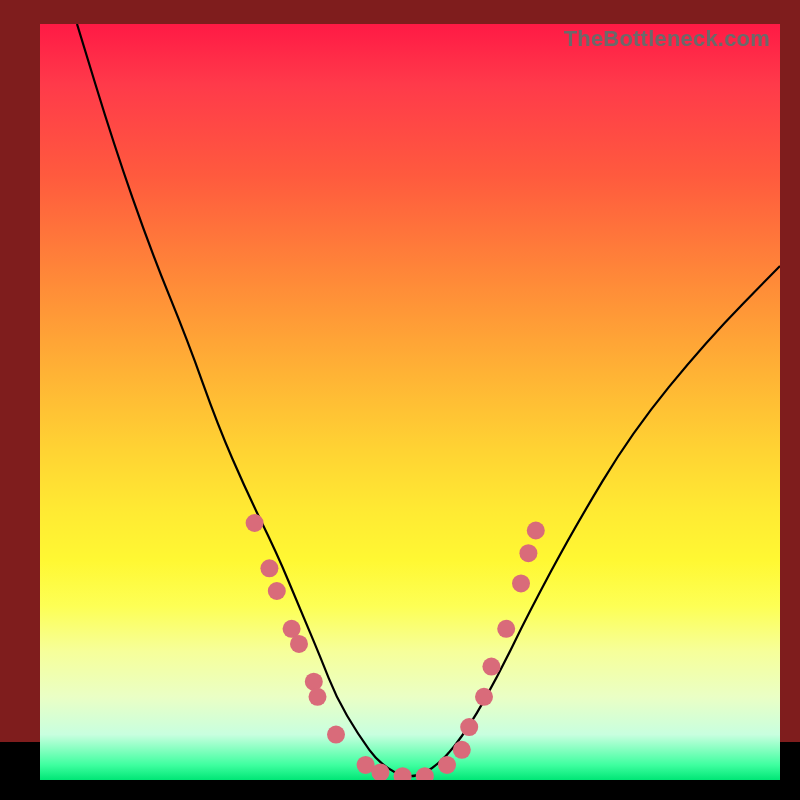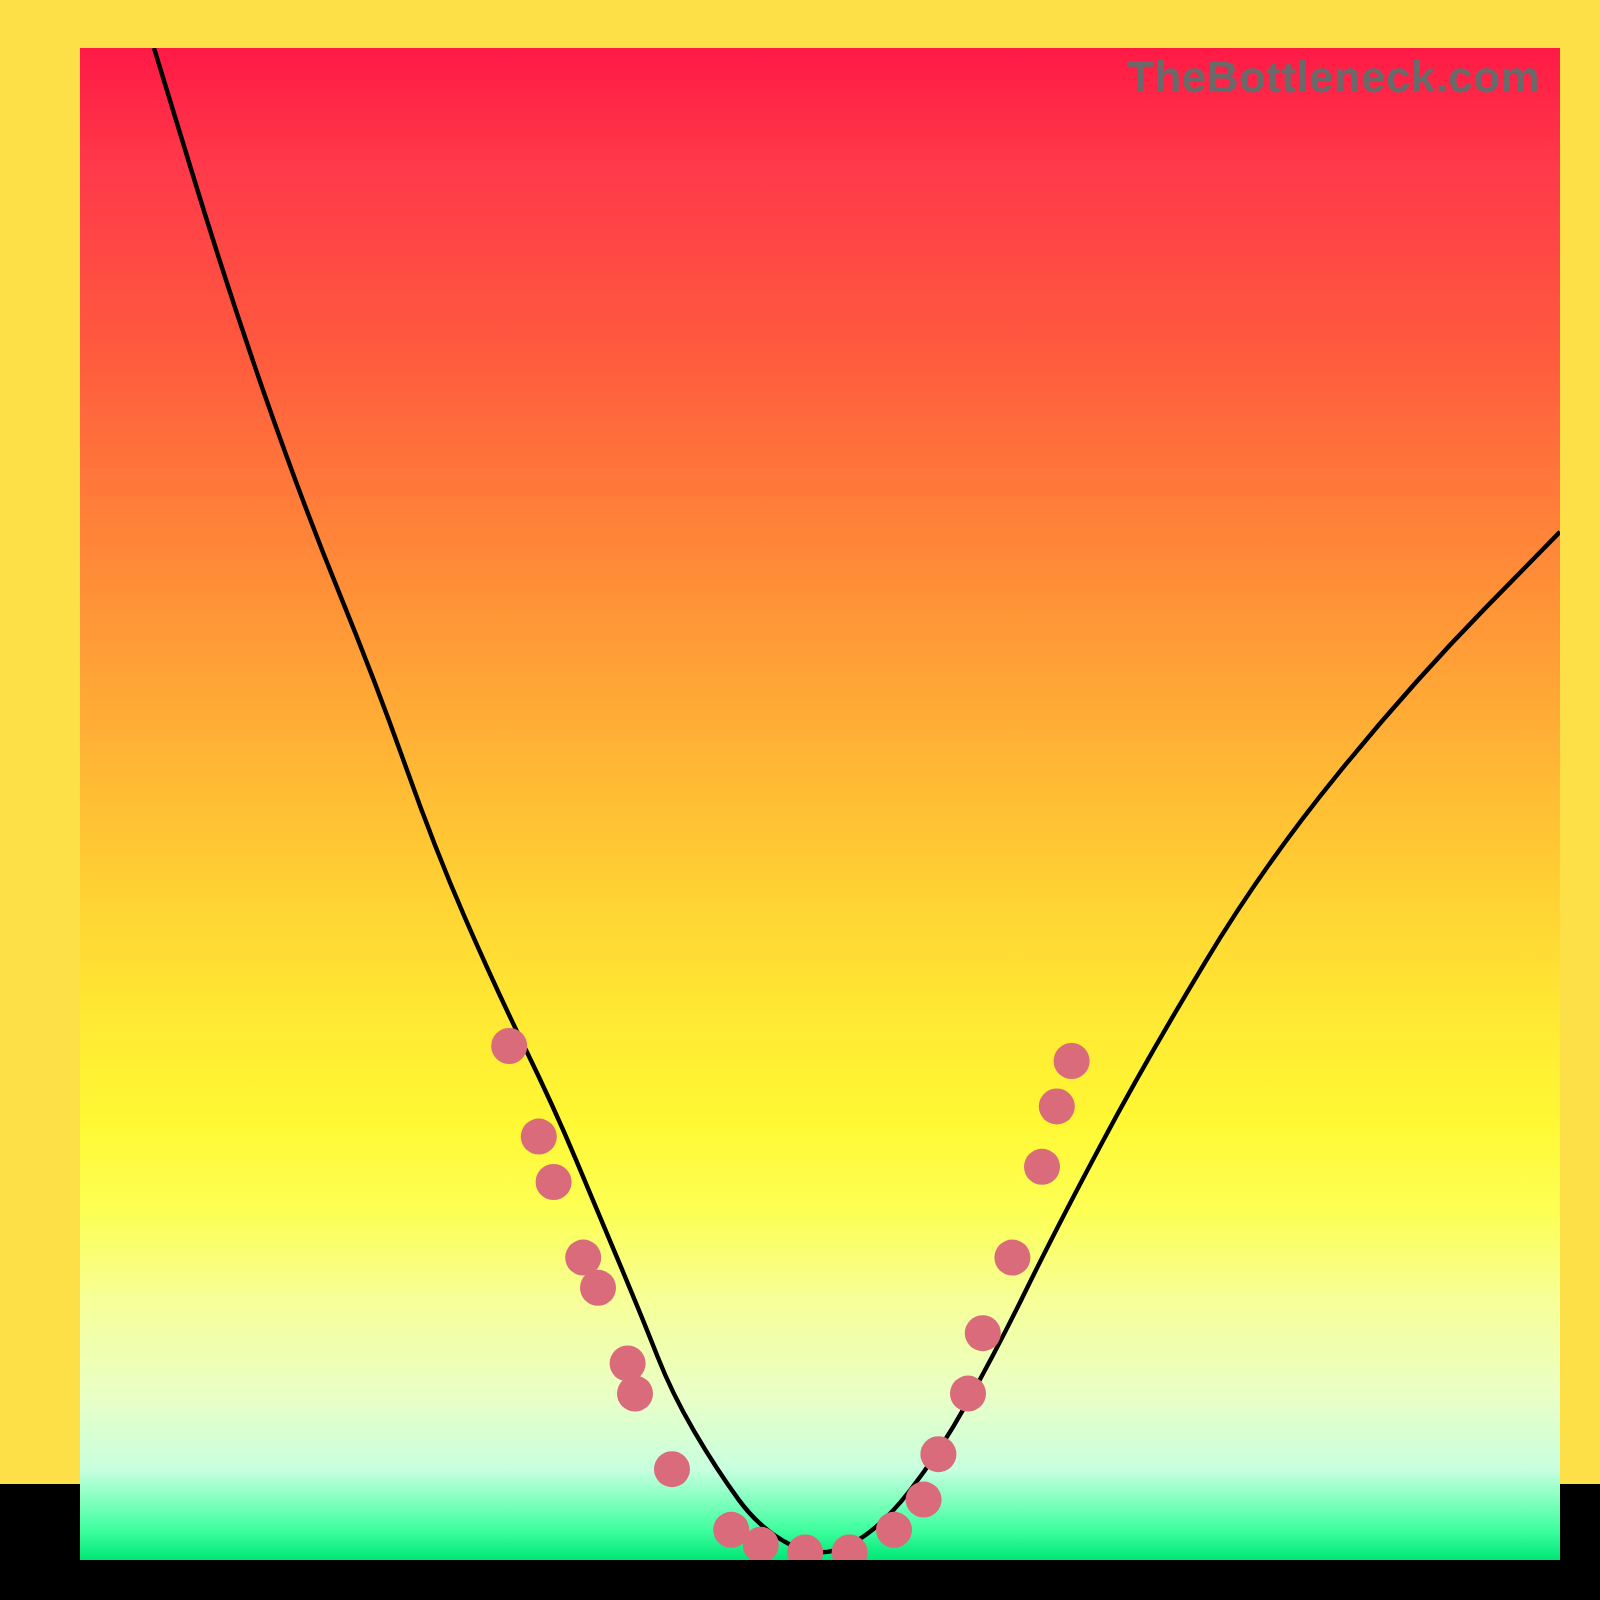--- a/index.html
+++ b/index.html
@@ -17,7 +17,7 @@
     top: 0;
     width: 800px;
     height: 742px;
-    background: #fde047;
+    background: #7f1d1d;
   }
   .plot {
     position: absolute;

